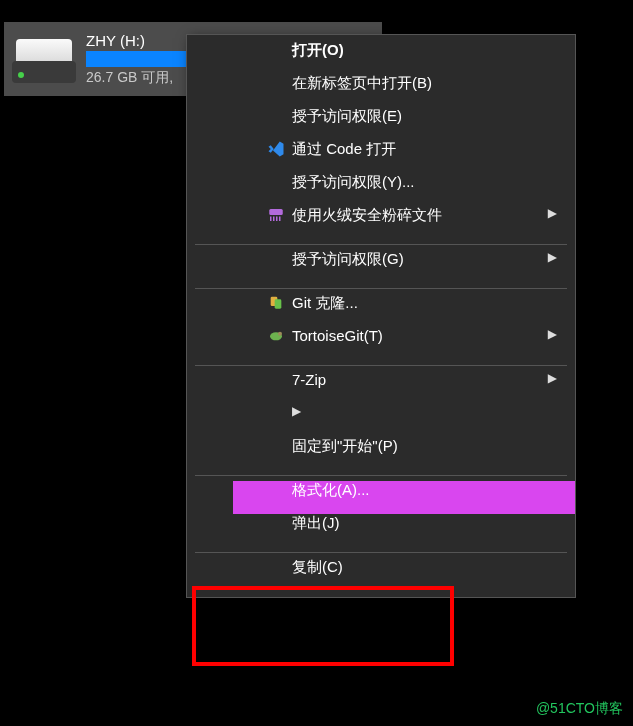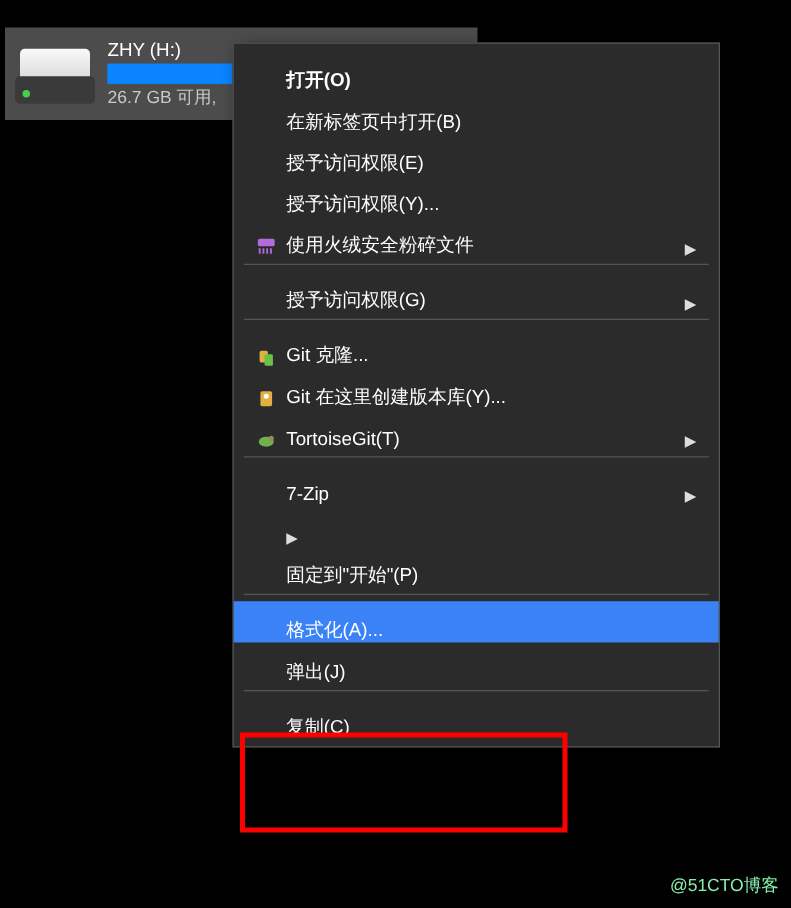--- a/index.html
+++ b/index.html
@@ -66,11 +66,12 @@
   }
   .menu-item {
     display: flex;
-    align-items: flex-end;
+    align-items: flex-start;
     height: 33px;
-    padding: 0 18px 0 10px;
+    padding: 0 18px 0 27px;
     color: #fff;
     position: relative;
+    margin-left: 46px;
   }
   .menu-item.bold .label { font-weight: 700; }
   .menu-item.highlight { background: #3b82f6; }

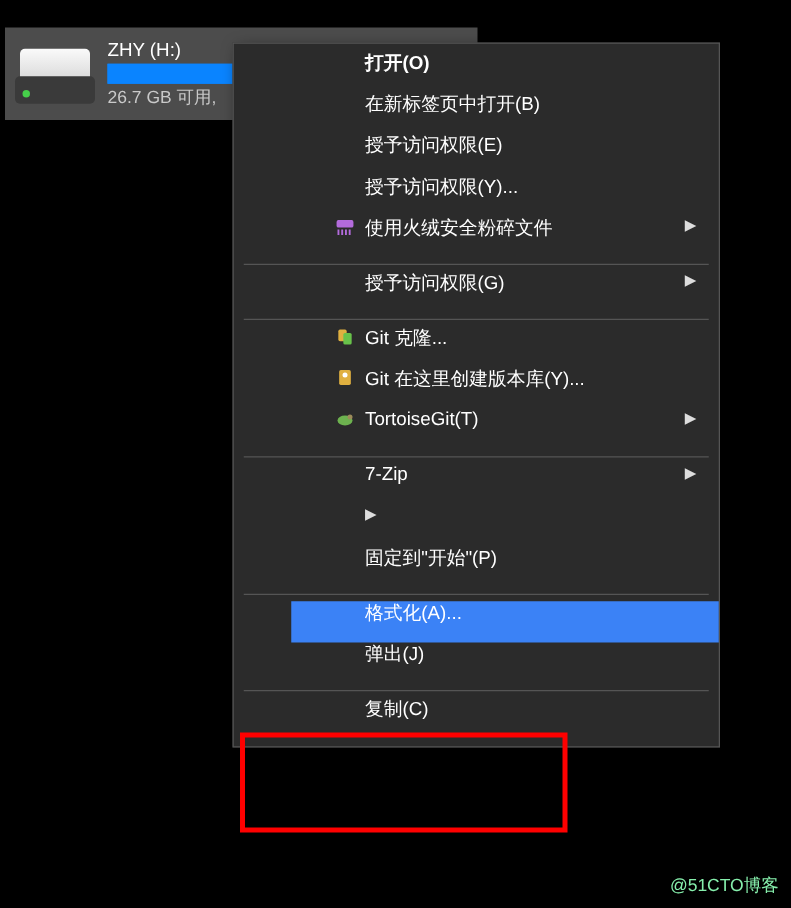--- a/index.html
+++ b/index.html
@@ -144,6 +144,14 @@
   </div>
 
 
+  <div class="menu-item">
+    <span class="icon">
+      <svg width="18" height="18" viewBox="0 0 24 24">
+          <path fill="#2f8aeb" d="M17 2l5 3v14l-5 3-9-8 9-12zM5 7l4 5-4 5-3-2 3-3-3-3 3-2z"></path>
+        </svg>
+    </span>
+    <span class="label">通过 Code 打开</span>
+  </div>
 
   <div class="menu-item">
     <span class="icon"></span>

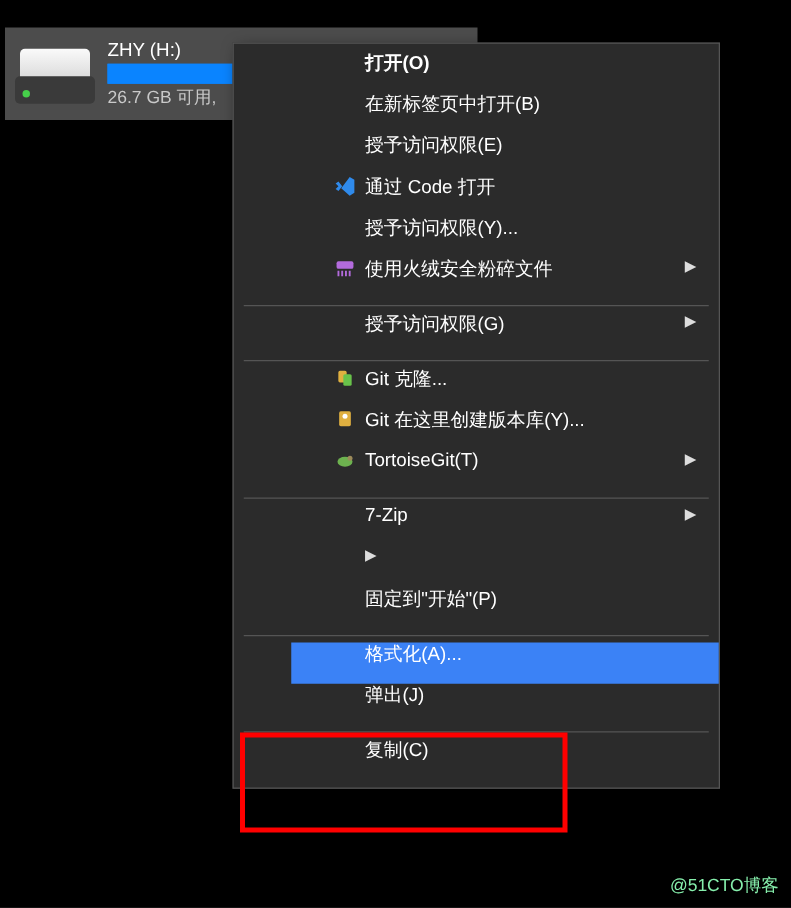--- a/index.html
+++ b/index.html
@@ -189,15 +189,6 @@
     <span class="label">Git 克隆...</span>
   </div>
 
-  <div class="menu-item">
-    <span class="icon">
-      <svg width="16" height="16" viewBox="0 0 24 24">
-          <rect x="5" y="3" width="14" height="18" rx="2" fill="#e0b040"></rect>
-          <circle cx="12" cy="9" r="3" fill="#fff"></circle>
-        </svg>
-    </span>
-    <span class="label">Git 在这里创建版本库(Y)...</span>
-  </div>
 
   <div class="menu-item">
     <span class="icon">

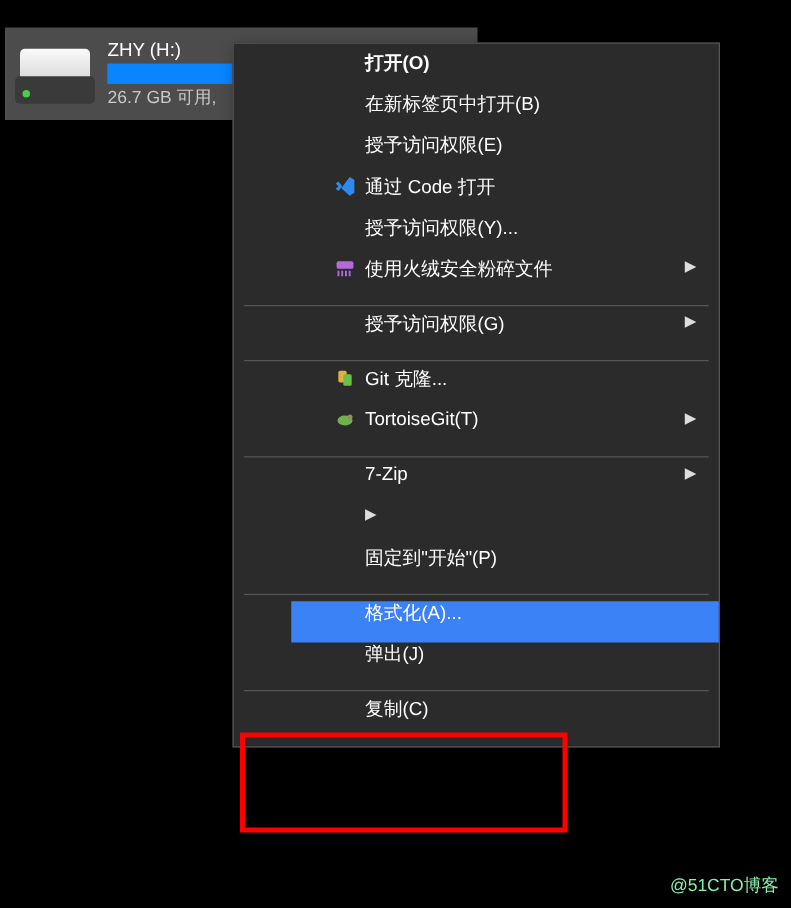--- a/index.html
+++ b/index.html
@@ -74,7 +74,7 @@
     margin-left: 46px;
   }
   .menu-item.bold .label { font-weight: 700; }
-  .menu-item.highlight { background: #3b82f6; }
+  .menu-item.highlight { background: #d946ef; }
   .menu-item .icon {
     width: 32px;
     display: flex;

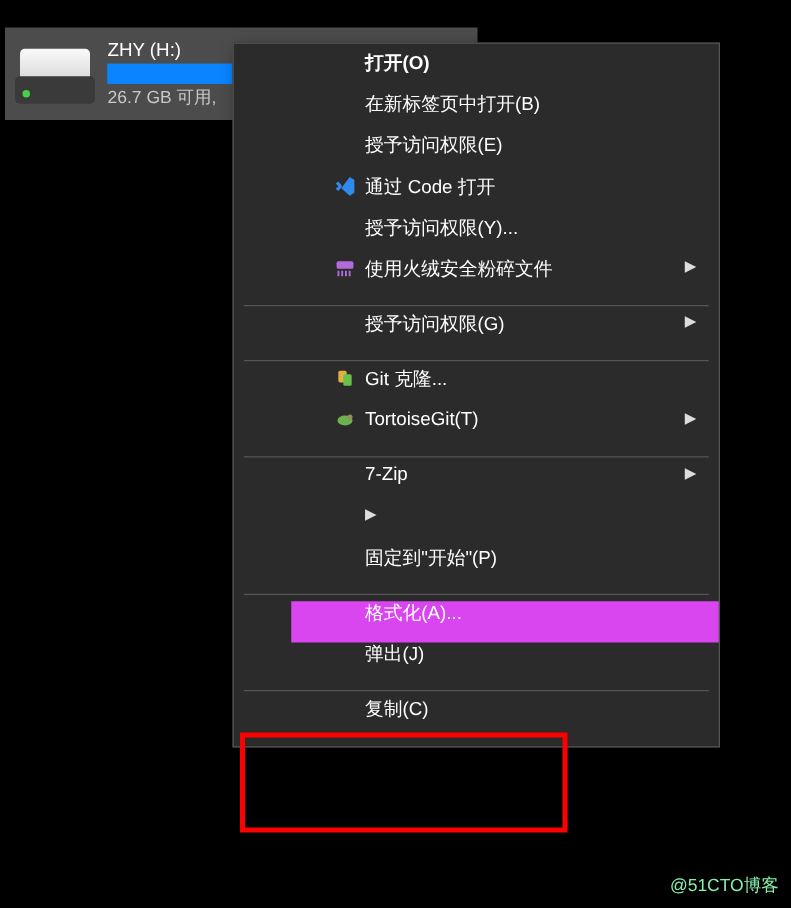--- a/index.html
+++ b/index.html
@@ -103,7 +103,7 @@
   .watermark {
     position: absolute;
     right: 10px; bottom: 8px;
-    color: #86efac;
+    color: #22c55e;
     font-size: 14px;
   }
 

